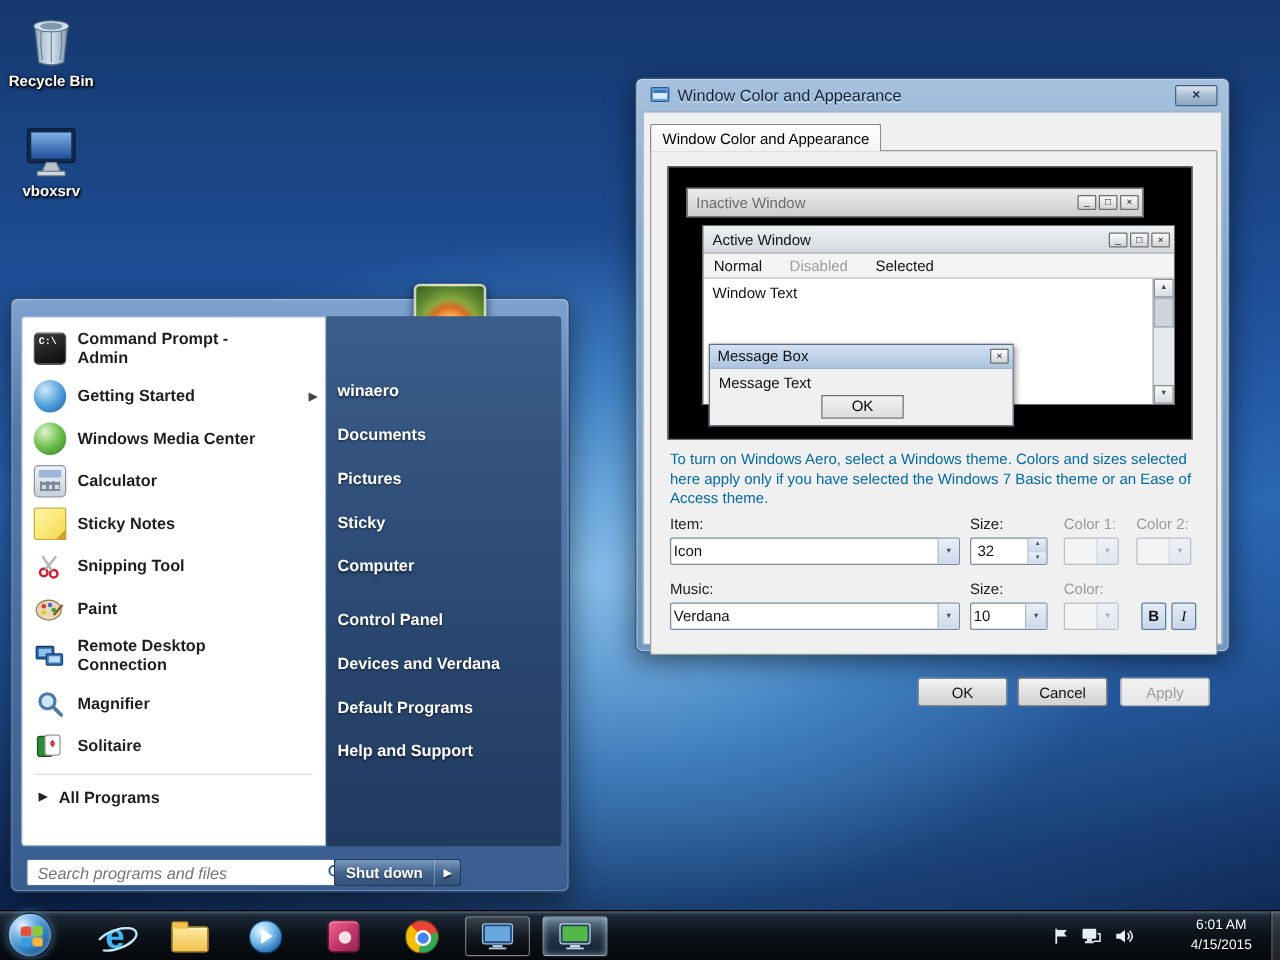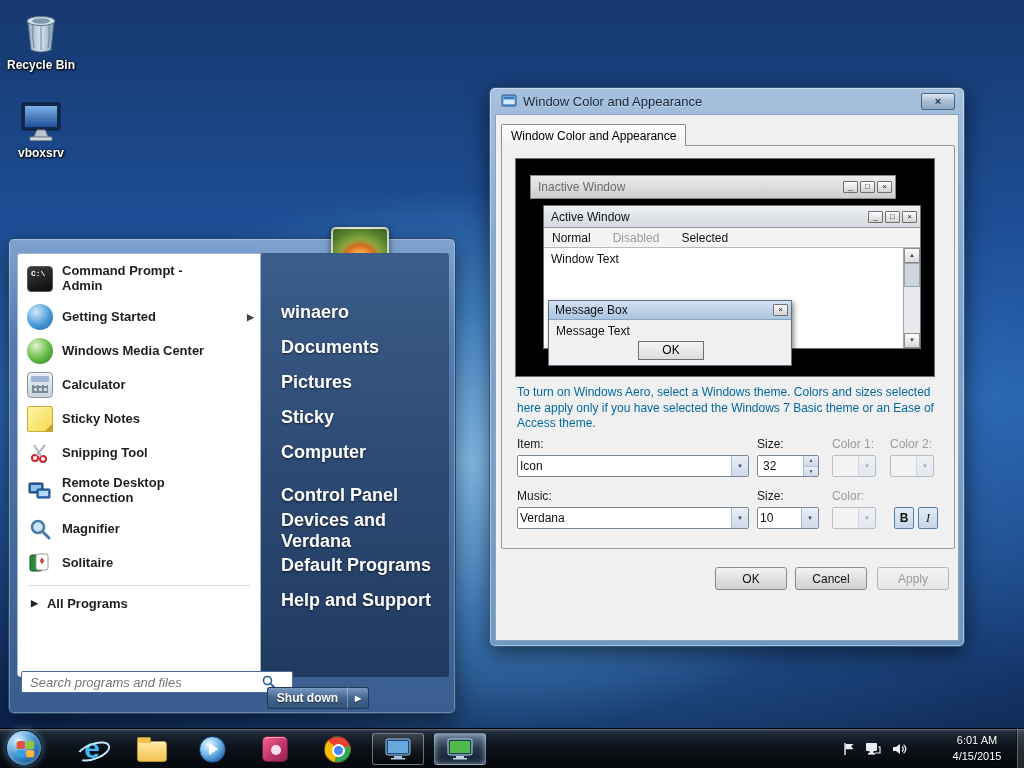--- a/index.html
+++ b/index.html
@@ -57,9 +57,9 @@
   .sd-main{width:80px;border-radius:3px 0 0 3px;border-right:none;}
   .sd-arrow{width:22px;border-radius:0 3px 3px 0;font-size:8px;border-left:1px solid rgba(255,255,255,.3);}
   
-  .dialog{position:absolute;left:489px;top:62px;width:476px;height:560px;border-radius:6px;
+  .dialog{position:absolute;left:508px;top:62px;width:476px;height:460px;border-radius:6px;
     background:linear-gradient(180deg,#a7c1dd 0%,#84a9cf 30%,#6f98c2 100%);
-    border:1px solid #37547a;box-shadow:0 6px 22px rgba(0,0,0,.55), inset 0 0 0 1px rgba(255,255,255,.4);margin-top:25px;}
+    border:1px solid #37547a;box-shadow:0 6px 22px rgba(0,0,0,.55), inset 0 0 0 1px rgba(255,255,255,.4);}
   .dlg-caption{position:absolute;left:0;top:0;right:0;height:26px;display:flex;align-items:center;padding:0 8px 0 11px;}
   .dlg-title{font-size:13px;color:#13233a;margin-left:6px;text-shadow:0 1px 0 rgba(255,255,255,.4);}
   .dlg-close{position:absolute;right:9px;top:5px;width:34px;height:17px;border-radius:2px;

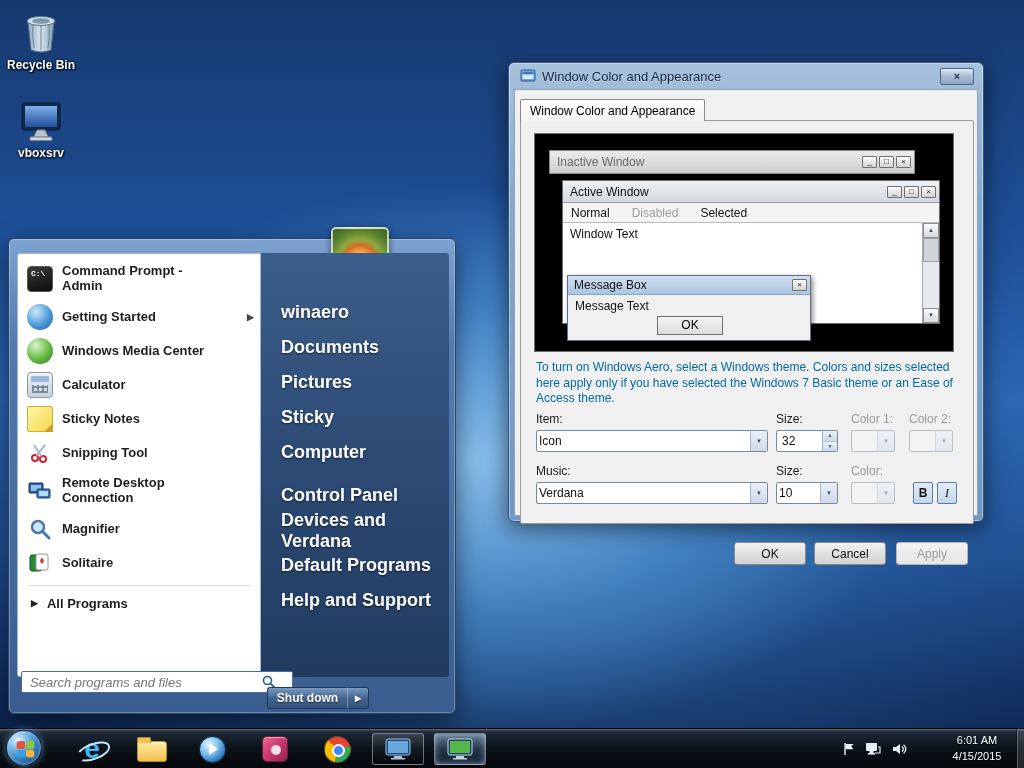--- a/index.html
+++ b/index.html
@@ -41,7 +41,7 @@
   
   .sm-right{position:absolute;left:252px;top:14px;width:188px;height:424px;border-radius:0 3px 3px 0;
     background:linear-gradient(180deg,#3c5d8a 0%,#2c4a74 50%,#213b5f 100%);padding-top:42px;}
-  .sm-ritem{height:35px;display:flex;align-items:center;padding-left:20px;color:#fff;font-size:18px;font-weight:600;
+  .sm-ritem{height:35px;display:flex;align-items:center;padding-left:9px;color:#fff;font-size:13px;font-weight:600;
     text-shadow:0 1px 2px rgba(0,0,0,.6);cursor:default;}
   .sm-ritem.gap{margin-top:8px;}
   .user-pic{position:absolute;left:322px;top:-12px;width:58px;height:58px;border-radius:5px;

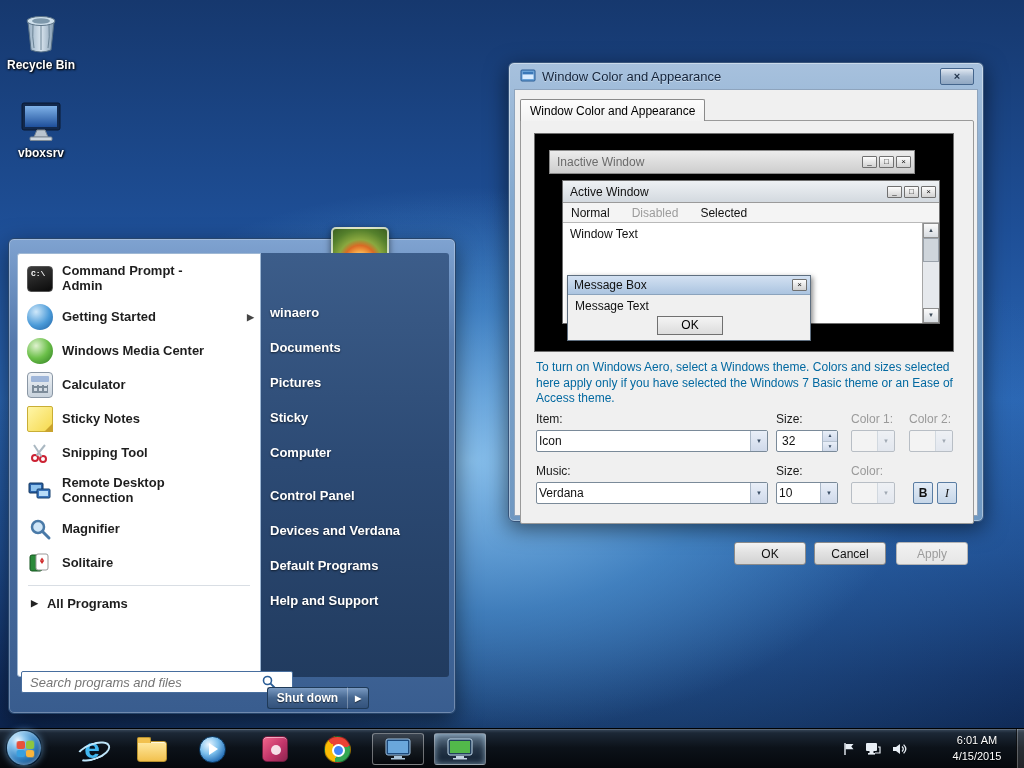--- a/index.html
+++ b/index.html
@@ -230,6 +230,19 @@
         </span>
         <span class="sm-label">Snipping Tool</span>
       </div>
+      <div class="sm-item">
+        <span class="ic">
+          <svg width="24" height="24">
+              <ellipse cx="11" cy="13" rx="10" ry="8" fill="#e8d8b8" stroke="#9a7d4e"></ellipse>
+              <circle cx="7" cy="10" r="1.8" fill="#d03a2a"></circle>
+              <circle cx="12" cy="9" r="1.8" fill="#3a6fd0"></circle>
+              <circle cx="15" cy="13" r="1.8" fill="#3aa03a"></circle>
+              <circle cx="7" cy="15" r="1.8" fill="#e8c22a"></circle>
+              <path d="M15 17 l7 -8" stroke="#8a5a2a" stroke-width="2"></path>
+            </svg>
+        </span>
+        <span class="sm-label">Paint</span>
+      </div>
       <div class="sm-item h2">
         <span class="ic">
           <svg width="24" height="24">

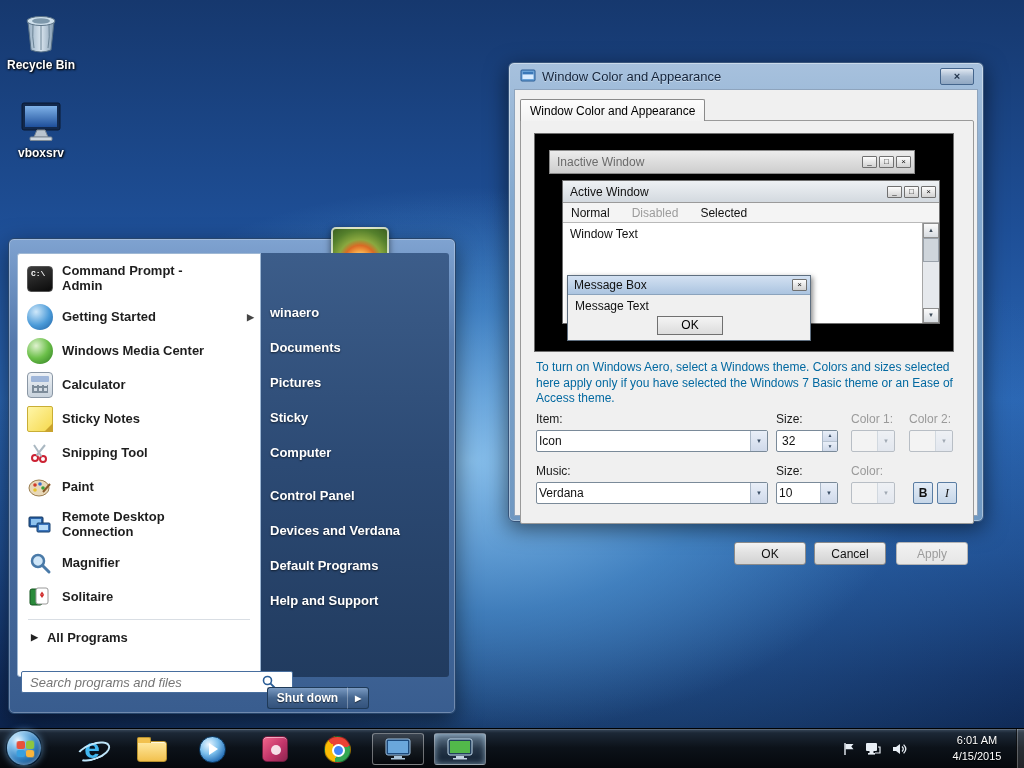--- a/index.html
+++ b/index.html
@@ -47,7 +47,7 @@
   .user-pic{position:absolute;left:322px;top:-12px;width:58px;height:58px;border-radius:5px;
     border:2px solid rgba(255,255,255,.7);box-shadow:0 2px 7px rgba(0,0,0,.55);
     background:radial-gradient(circle at 50% 60%, #ffd27a 0 14%, #f29b3e 26%, #d96a25 38%, #8aa83f 52%, #55802c 75%, #3c6020 100%);}
-  .search-box{position:absolute;left:12px;top:432px;width:272px;height:22px;background:#fff;border:1px solid #486e9e;border-radius:2px;
+  .search-box{position:absolute;left:12px;top:448px;width:272px;height:22px;background:#fff;border:1px solid #486e9e;border-radius:2px;
     display:flex;align-items:center;padding:0 16px 0 6px;}
   .search-box input{flex:1;border:none;outline:none;font-style:italic;font-size:13px;color:#555;background:transparent;
     font-family:"Liberation Sans",sans-serif;}

